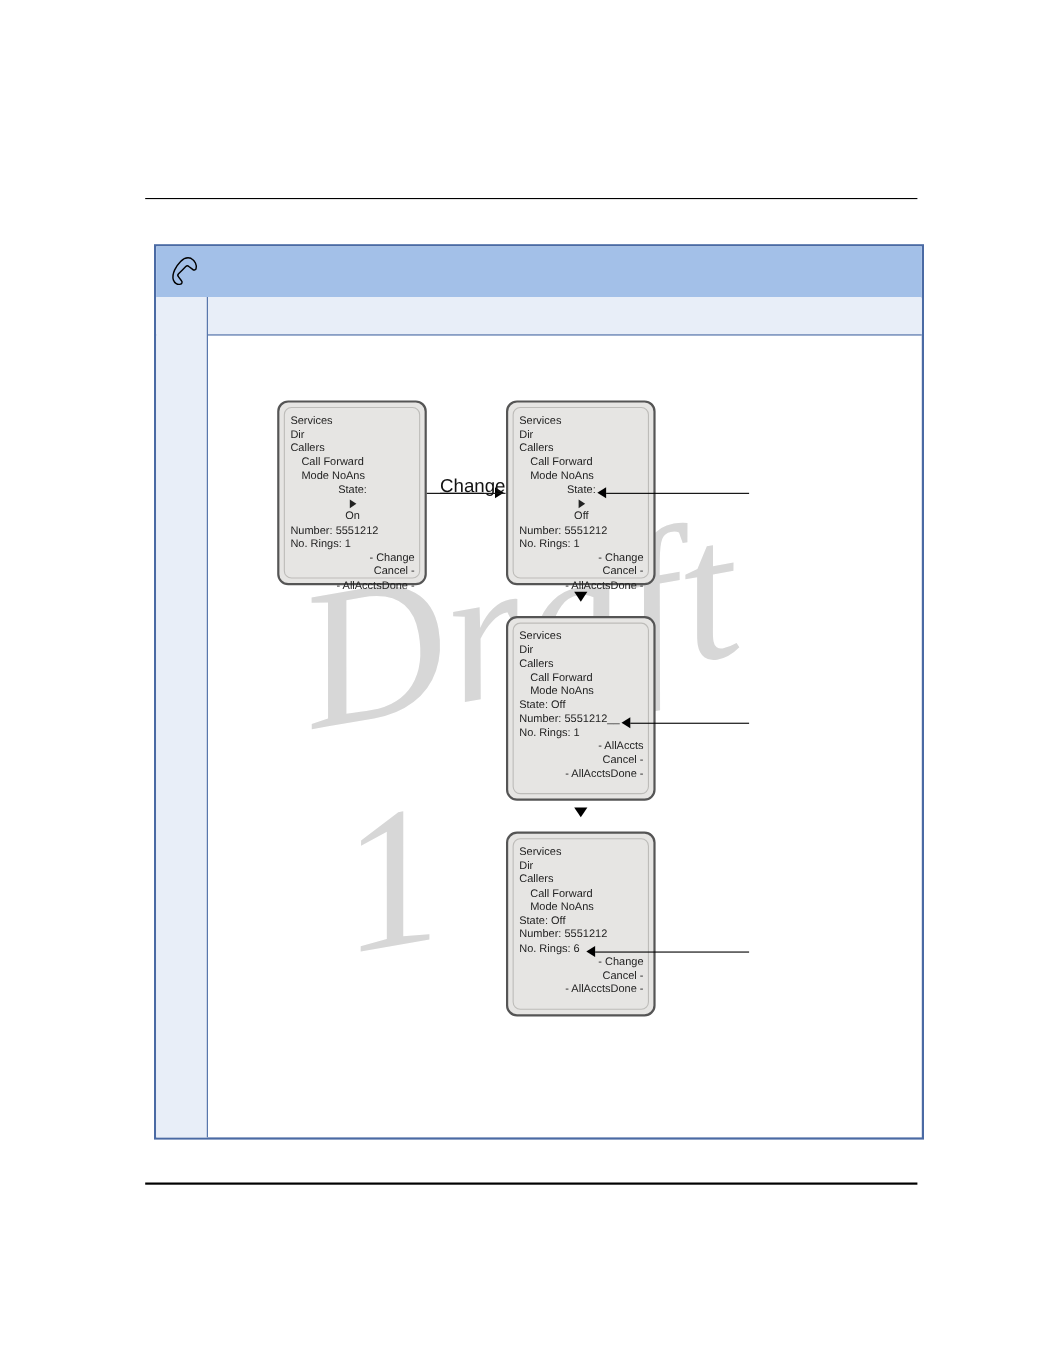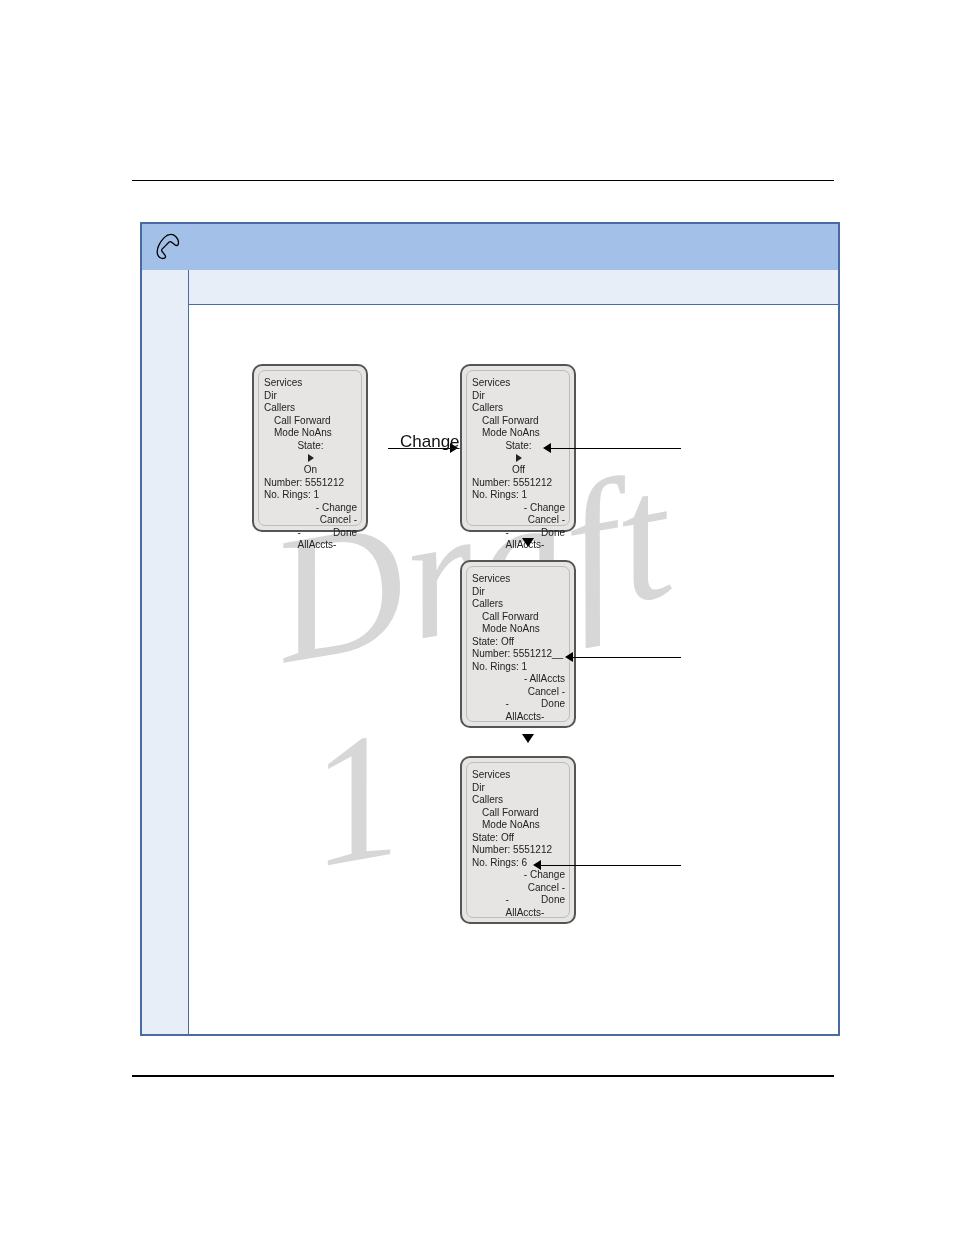--- a/index.html
+++ b/index.html
@@ -76,7 +76,7 @@
   }
   .screen {
     position: absolute;
-    width: 116px;
+    width: 136px;
     border: 2.5px solid #555;
     border-radius: 10px;
     background: #e6e5e3;

